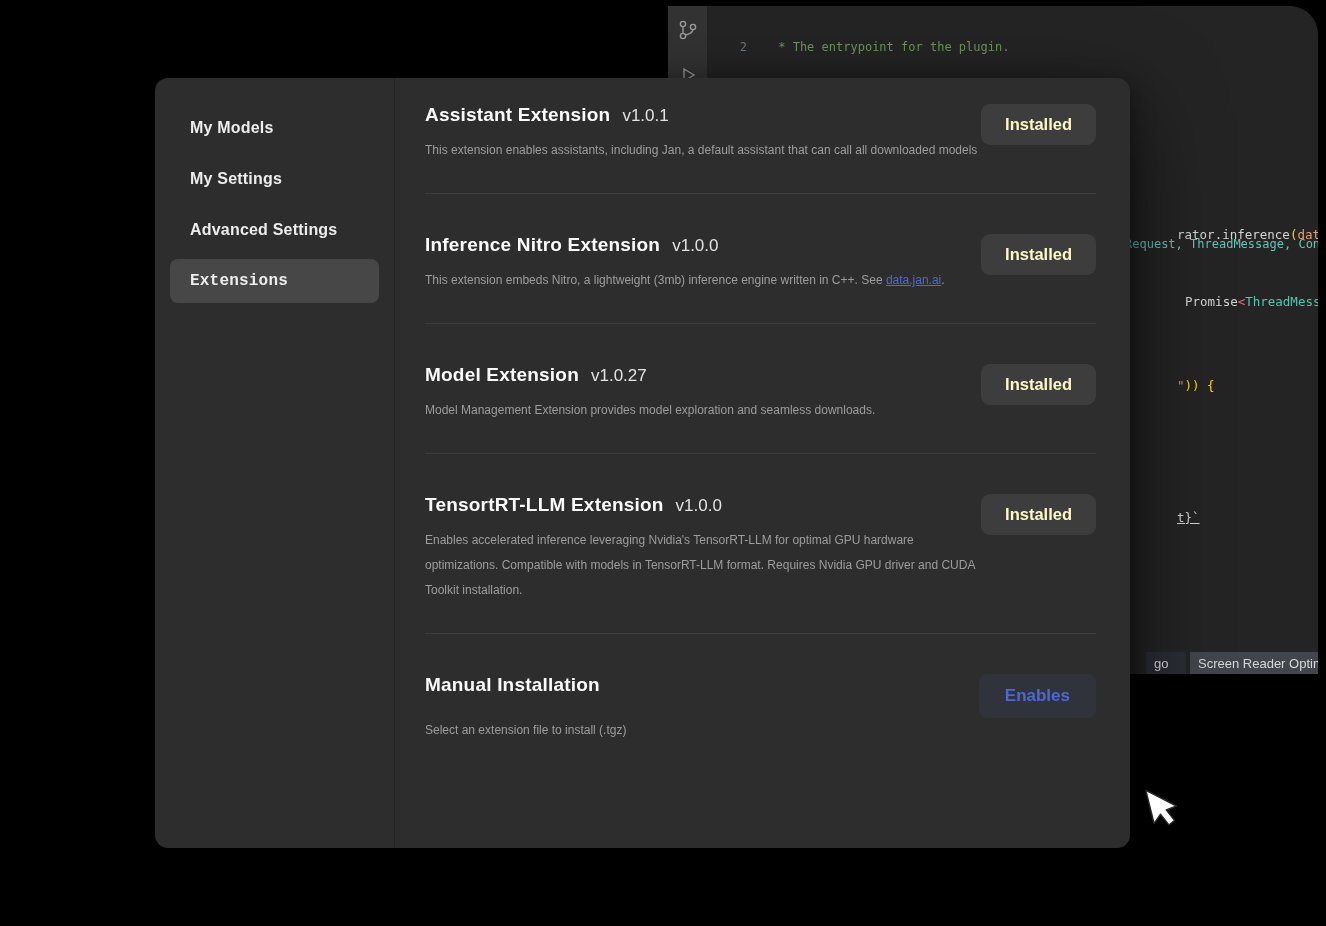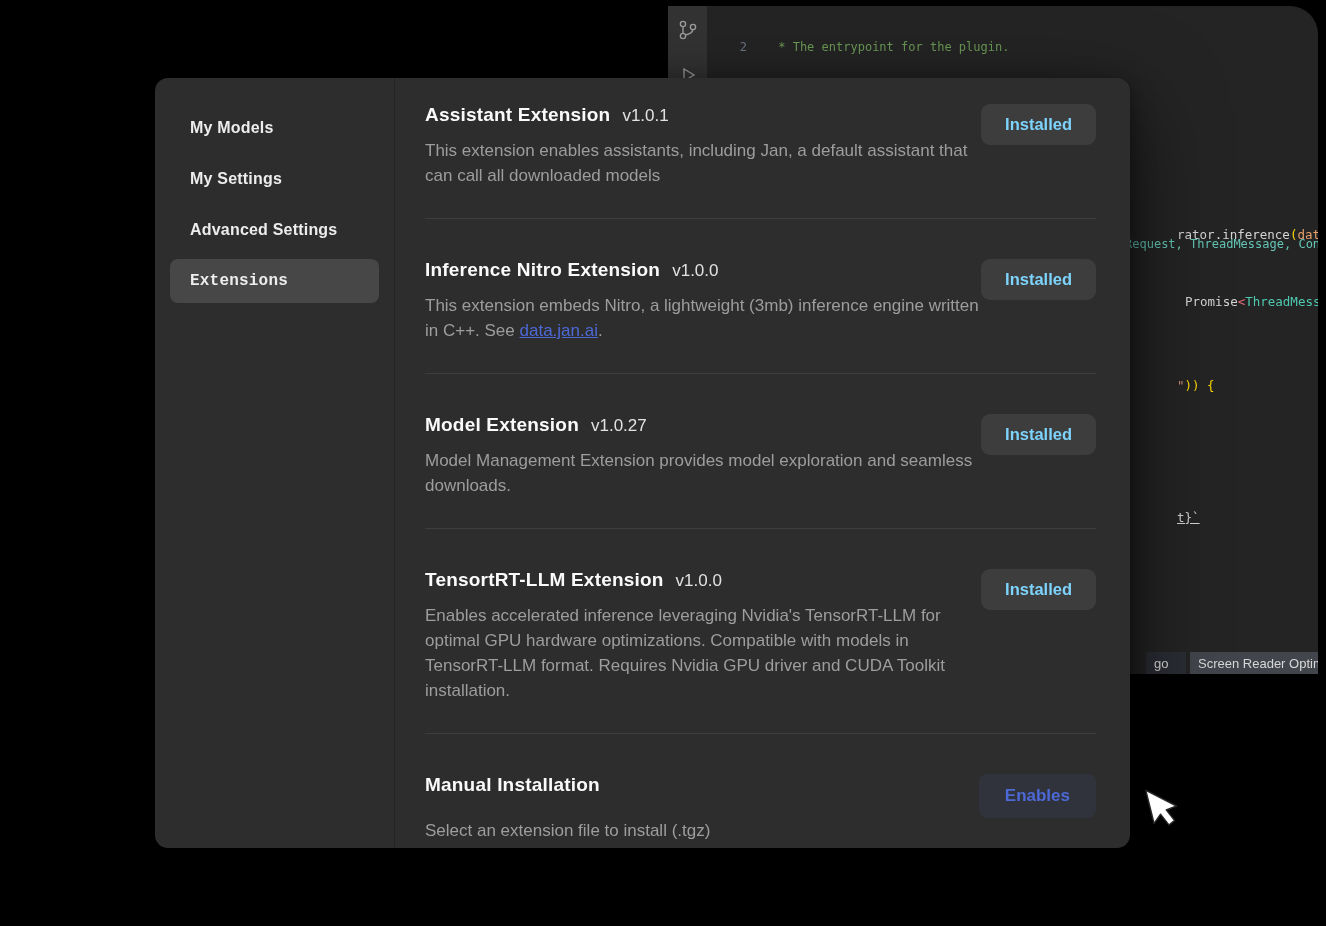--- a/index.html
+++ b/index.html
@@ -74,7 +74,7 @@
   .sec-version { font-size:17px; color:#e2e2e2; }
   .sec-desc { font-size:17px; line-height:25px; color:#9d9d9d; }
   .desc-link { color:#4d69d6; text-decoration:underline; cursor:pointer; }
-  .btn-installed { background:#3d3d3d; color:#7dd3fc; border:none;
+  .btn-installed { background:#3d3d3d; color:#fef9c3; border:none;
                    border-radius:9px; font-size:16.5px; font-weight:600;
                    padding:11px 24px; font-family:inherit; flex:0 0 auto; }
   .btn-select { background:#30333c; color:#4d69d6; border:none;

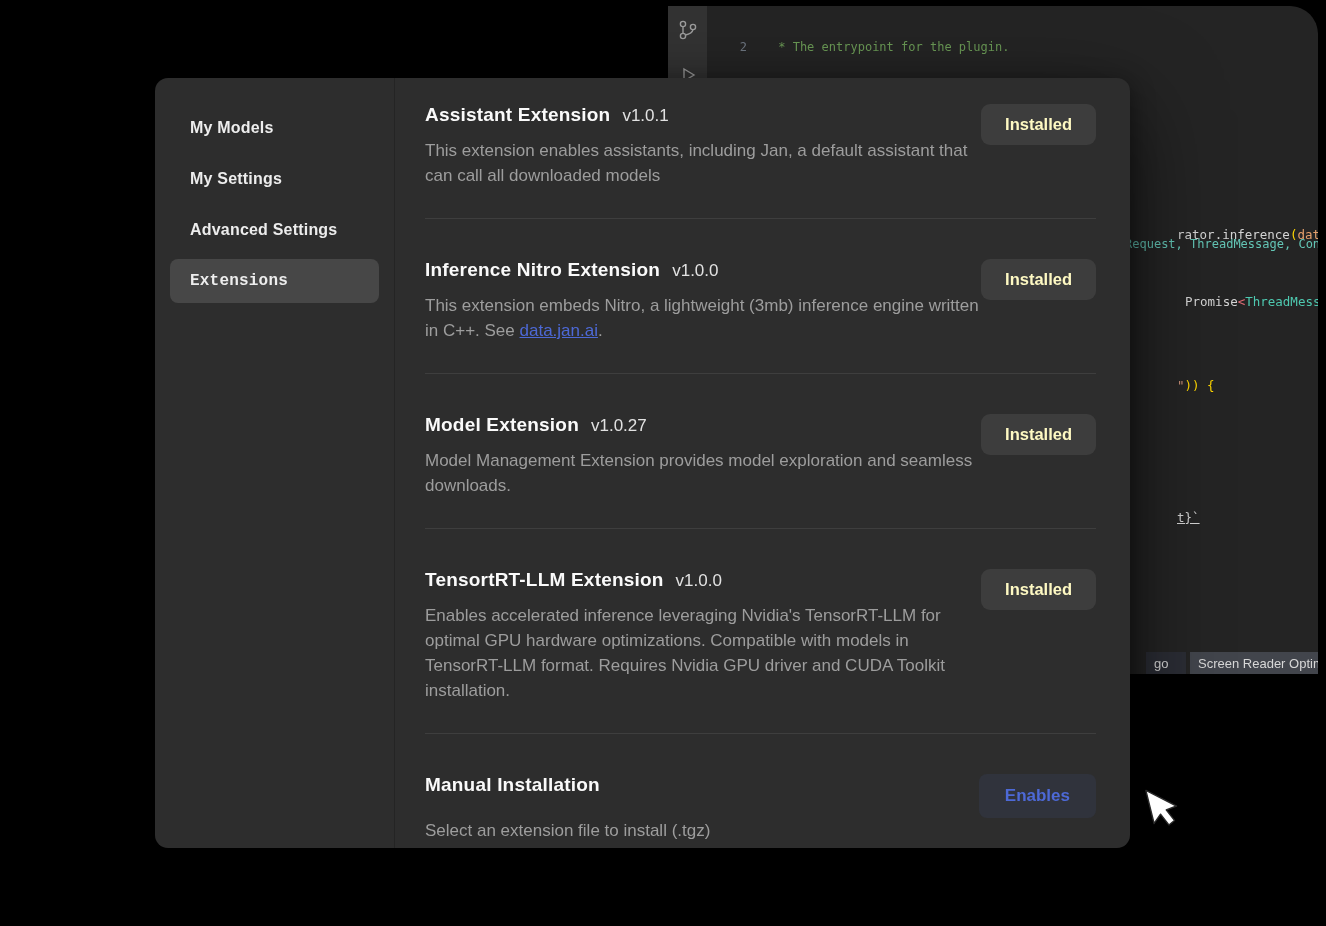--- a/index.html
+++ b/index.html
@@ -72,7 +72,7 @@
   .sec-title { font-size:19px; font-weight:700; color:#fafafa;
                letter-spacing:.2px; }
   .sec-version { font-size:17px; color:#e2e2e2; }
-  .sec-desc { font-size:17px; line-height:25px; color:#9d9d9d; }
+  .sec-desc { font-size:12px; line-height:25px; color:#9d9d9d; }
   .desc-link { color:#4d69d6; text-decoration:underline; cursor:pointer; }
   .btn-installed { background:#3d3d3d; color:#fef9c3; border:none;
                    border-radius:9px; font-size:16.5px; font-weight:600;

